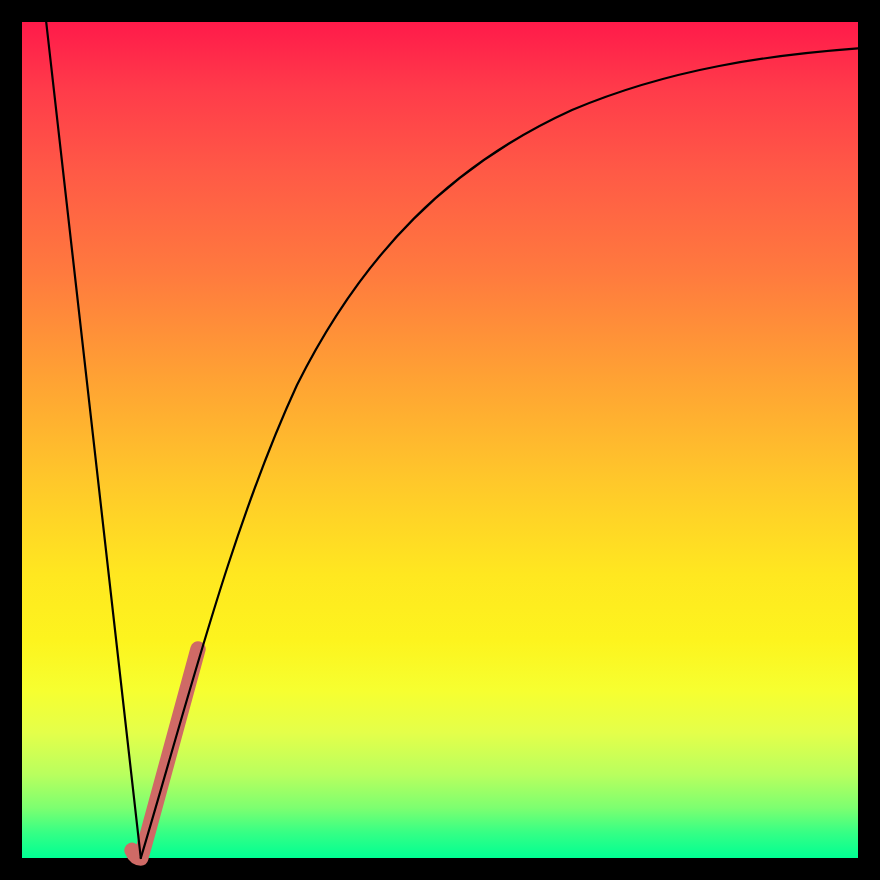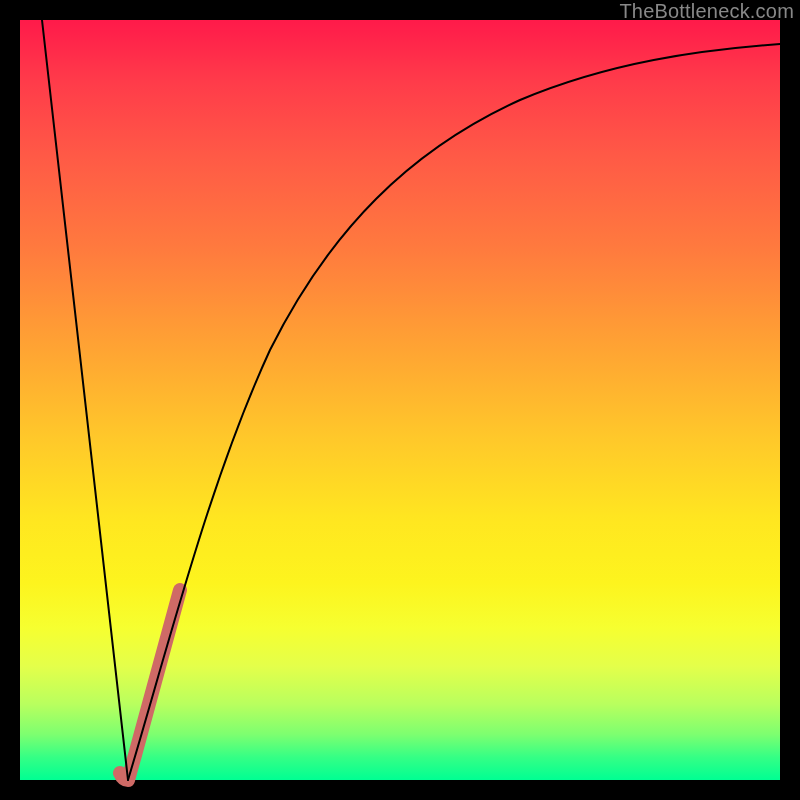--- a/index.html
+++ b/index.html
@@ -83,7 +83,6 @@
              C 590 42, 680 30, 760 24" fill="none" stroke="#000" stroke-width="2" stroke-linecap="round"></path>
   </svg>
 
-  <div class="watermark">TheBottleneck.com</div>
 </div>
 
 </body></html>

